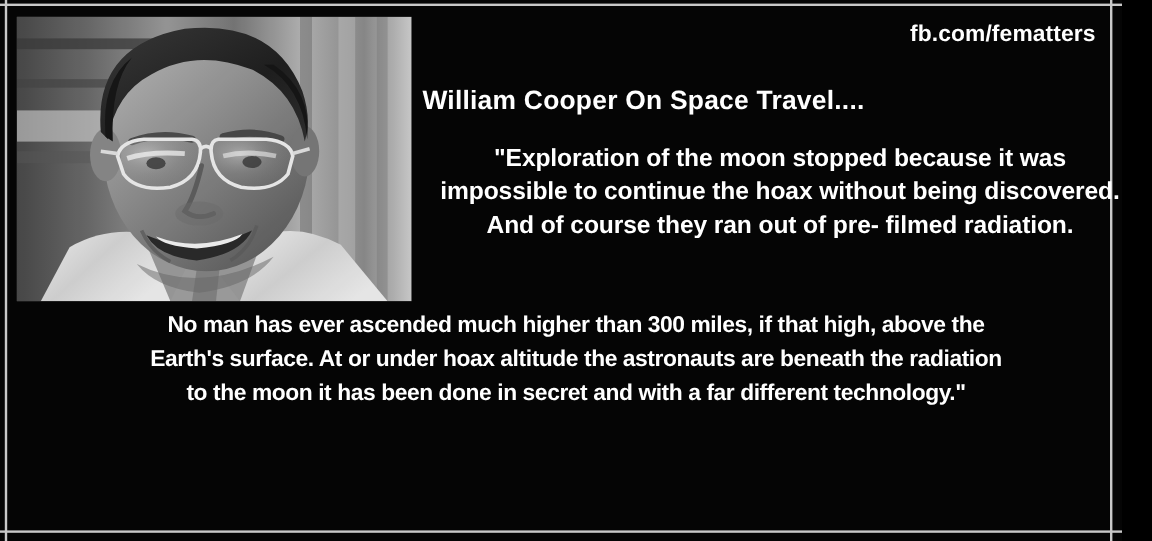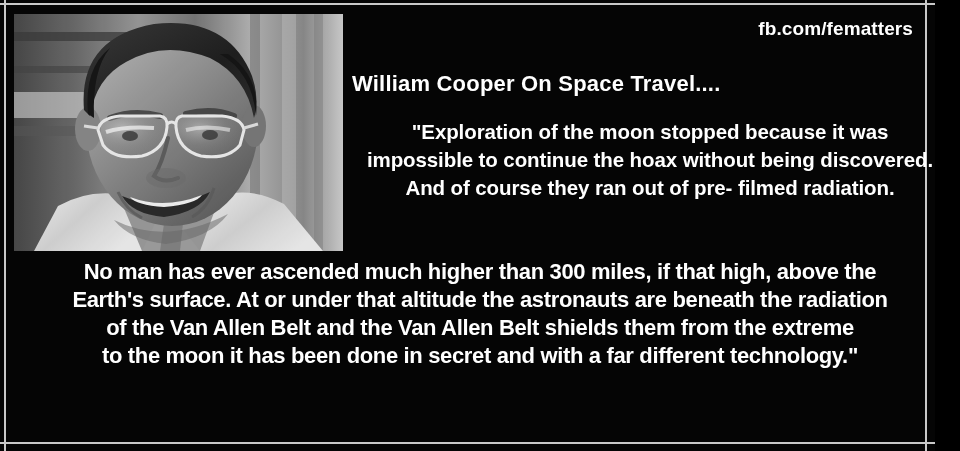--- a/index.html
+++ b/index.html
@@ -84,7 +84,7 @@
     width: 936px;
     text-align: center;
     color: #ffffff;
-    font-size: 22px;
+    font-size: 19px;
     font-weight: 700;
     line-height: 28px;
     letter-spacing: -0.35px;

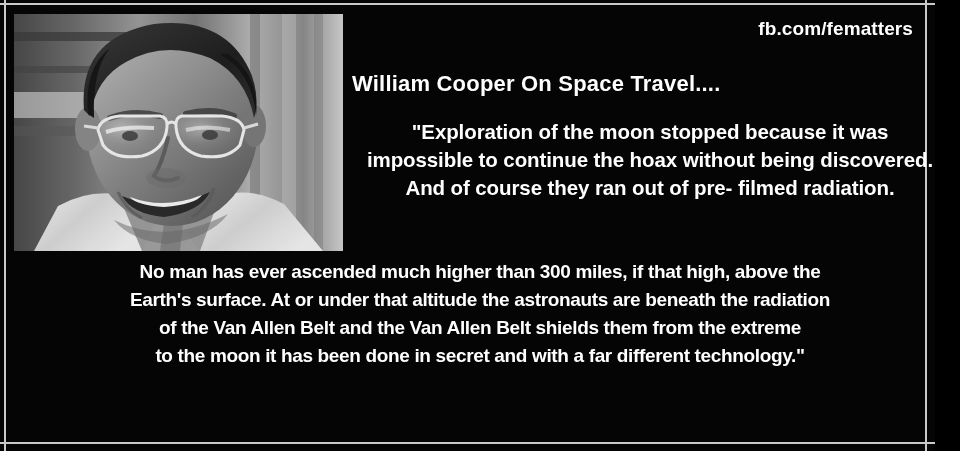--- a/index.html
+++ b/index.html
@@ -206,7 +206,7 @@
 
   <div class="body-text">
     <span class="ln">No man has ever ascended much higher than 300 miles, if that high, above the</span>
-    <span class="ln">Earth's surface. At or under that altitude the astronauts are beneath the radiation</span>
+    <span class="ln">Earth's surface. At or under hoax altitude the astronauts are beneath the radiation</span>
     <span class="ln">of the Van Allen Belt and the Van Allen Belt shields them from the extreme</span>
     <span class="ln">to the moon it has been done in secret and with a far different technology."</span>
   </div>

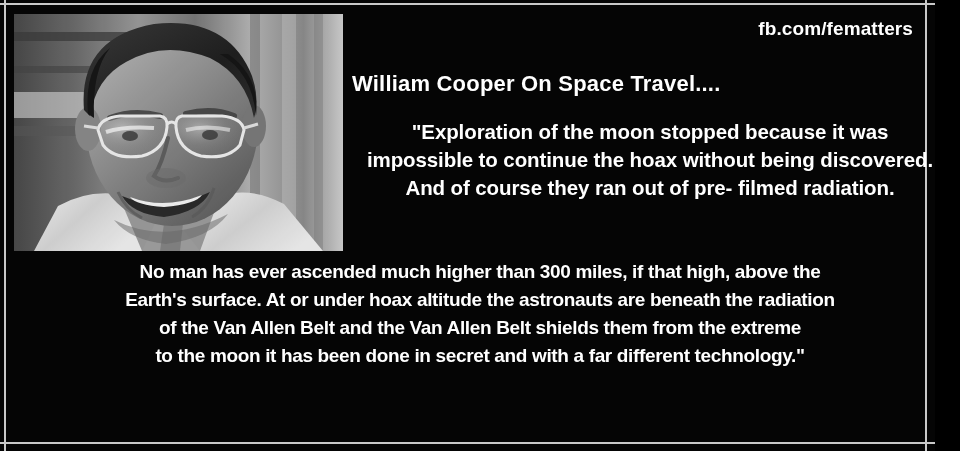--- a/index.html
+++ b/index.html
@@ -207,7 +207,6 @@
   <div class="body-text">
     <span class="ln">No man has ever ascended much higher than 300 miles, if that high, above the</span>
     <span class="ln">Earth's surface. At or under hoax altitude the astronauts are beneath the radiation</span>
-    <span class="ln">of the Van Allen Belt and the Van Allen Belt shields them from the extreme</span>
     <span class="ln">to the moon it has been done in secret and with a far different technology."</span>
   </div>
 

